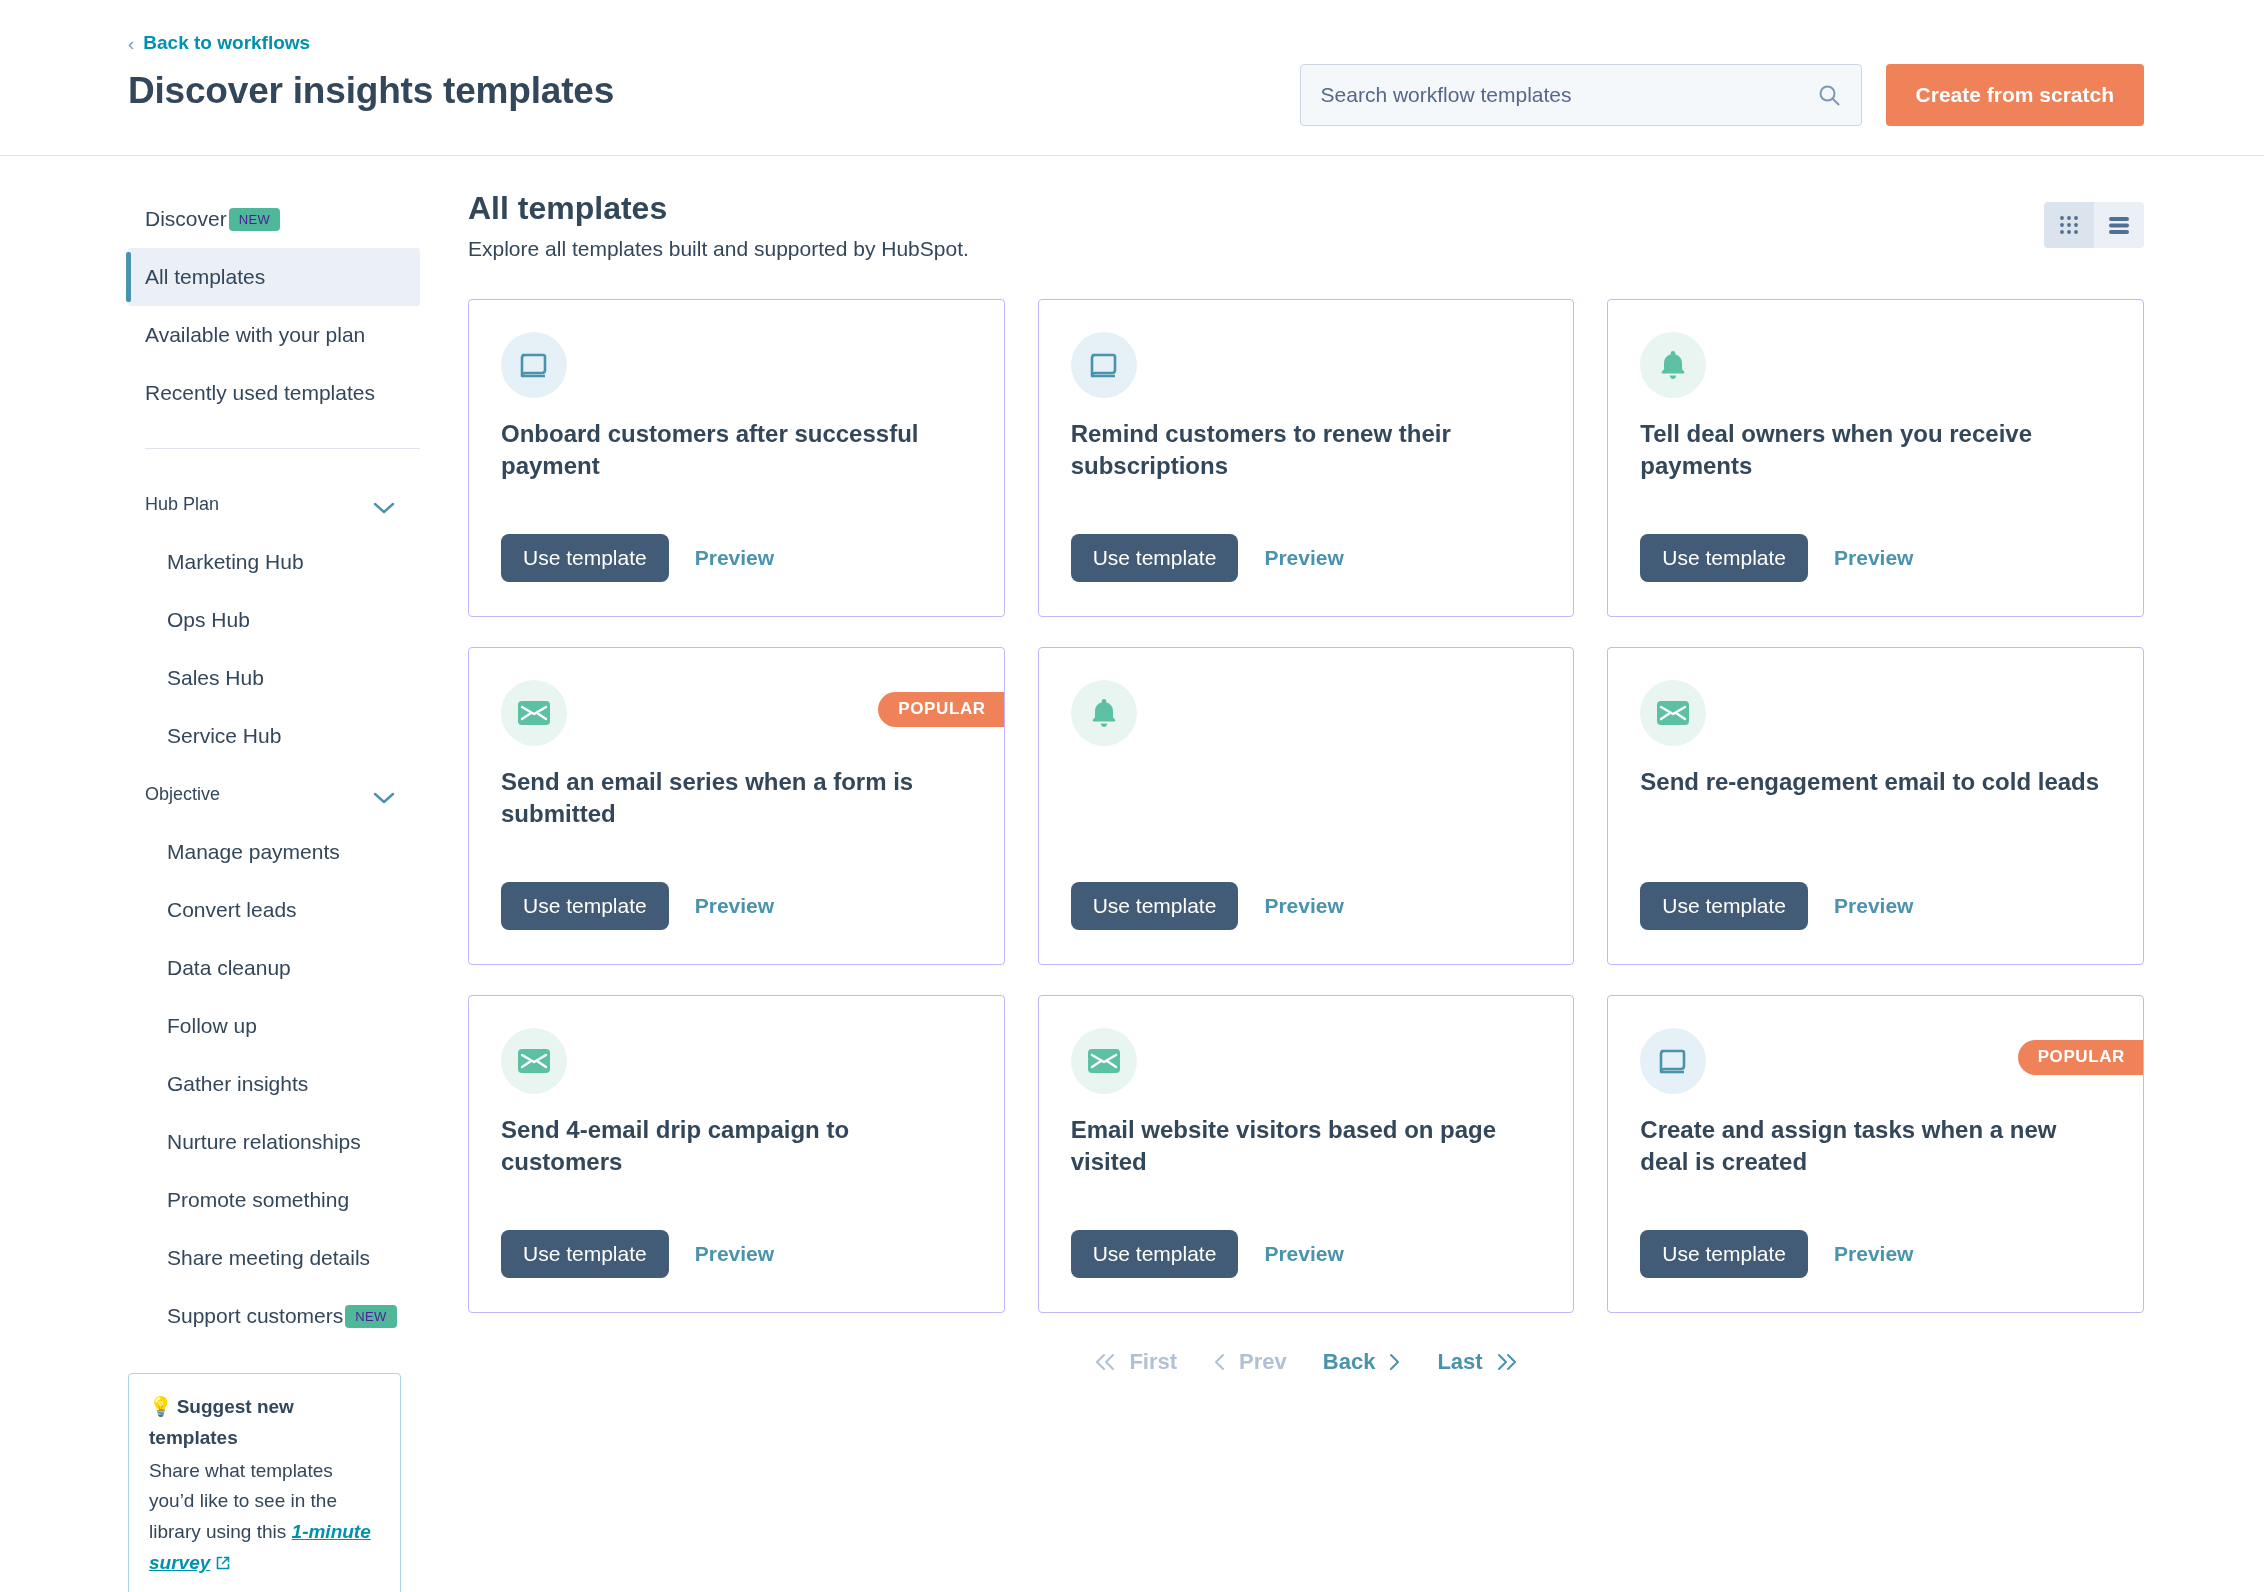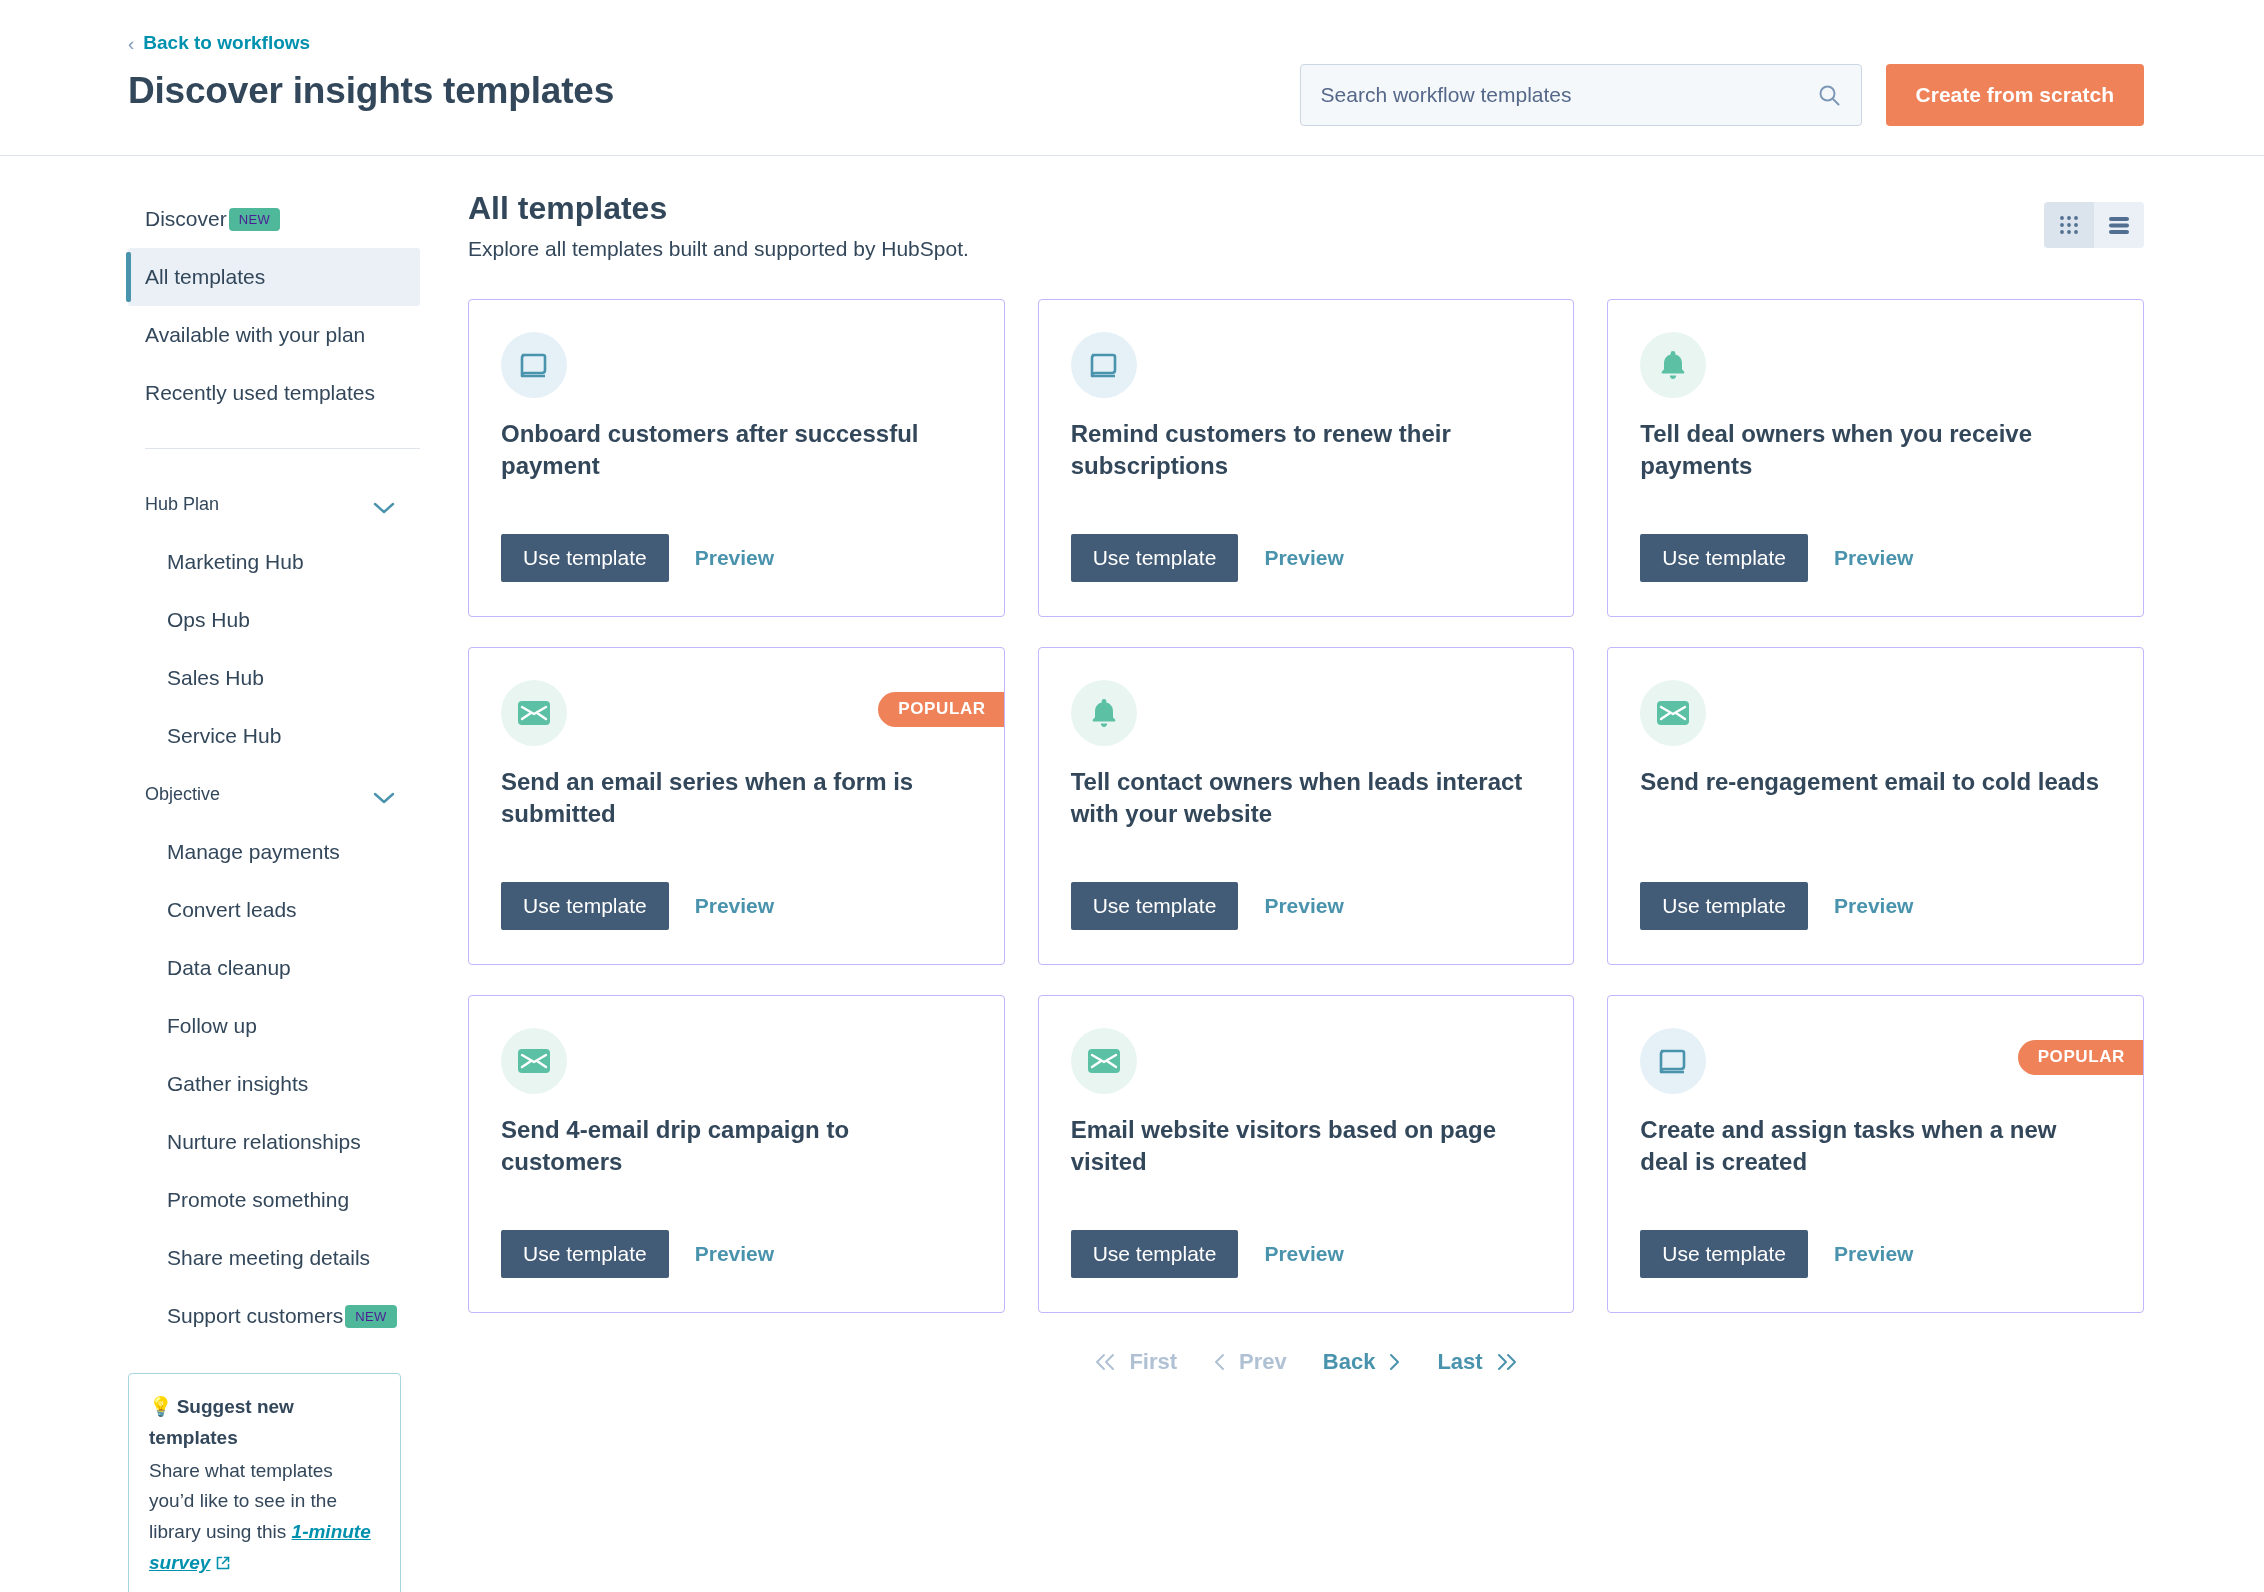--- a/index.html
+++ b/index.html
@@ -160,7 +160,7 @@
   }
   .use-btn {
     height: 48px; padding: 0 22px;
-    background: #425b76; border: 0; border-radius: 2px;
+    background: #425b76; border: 0; border-radius: 8px;
     color: #ffffff; font-size: 21px;
     font-family: "Liberation Sans", sans-serif;
     cursor: pointer; white-space: nowrap;

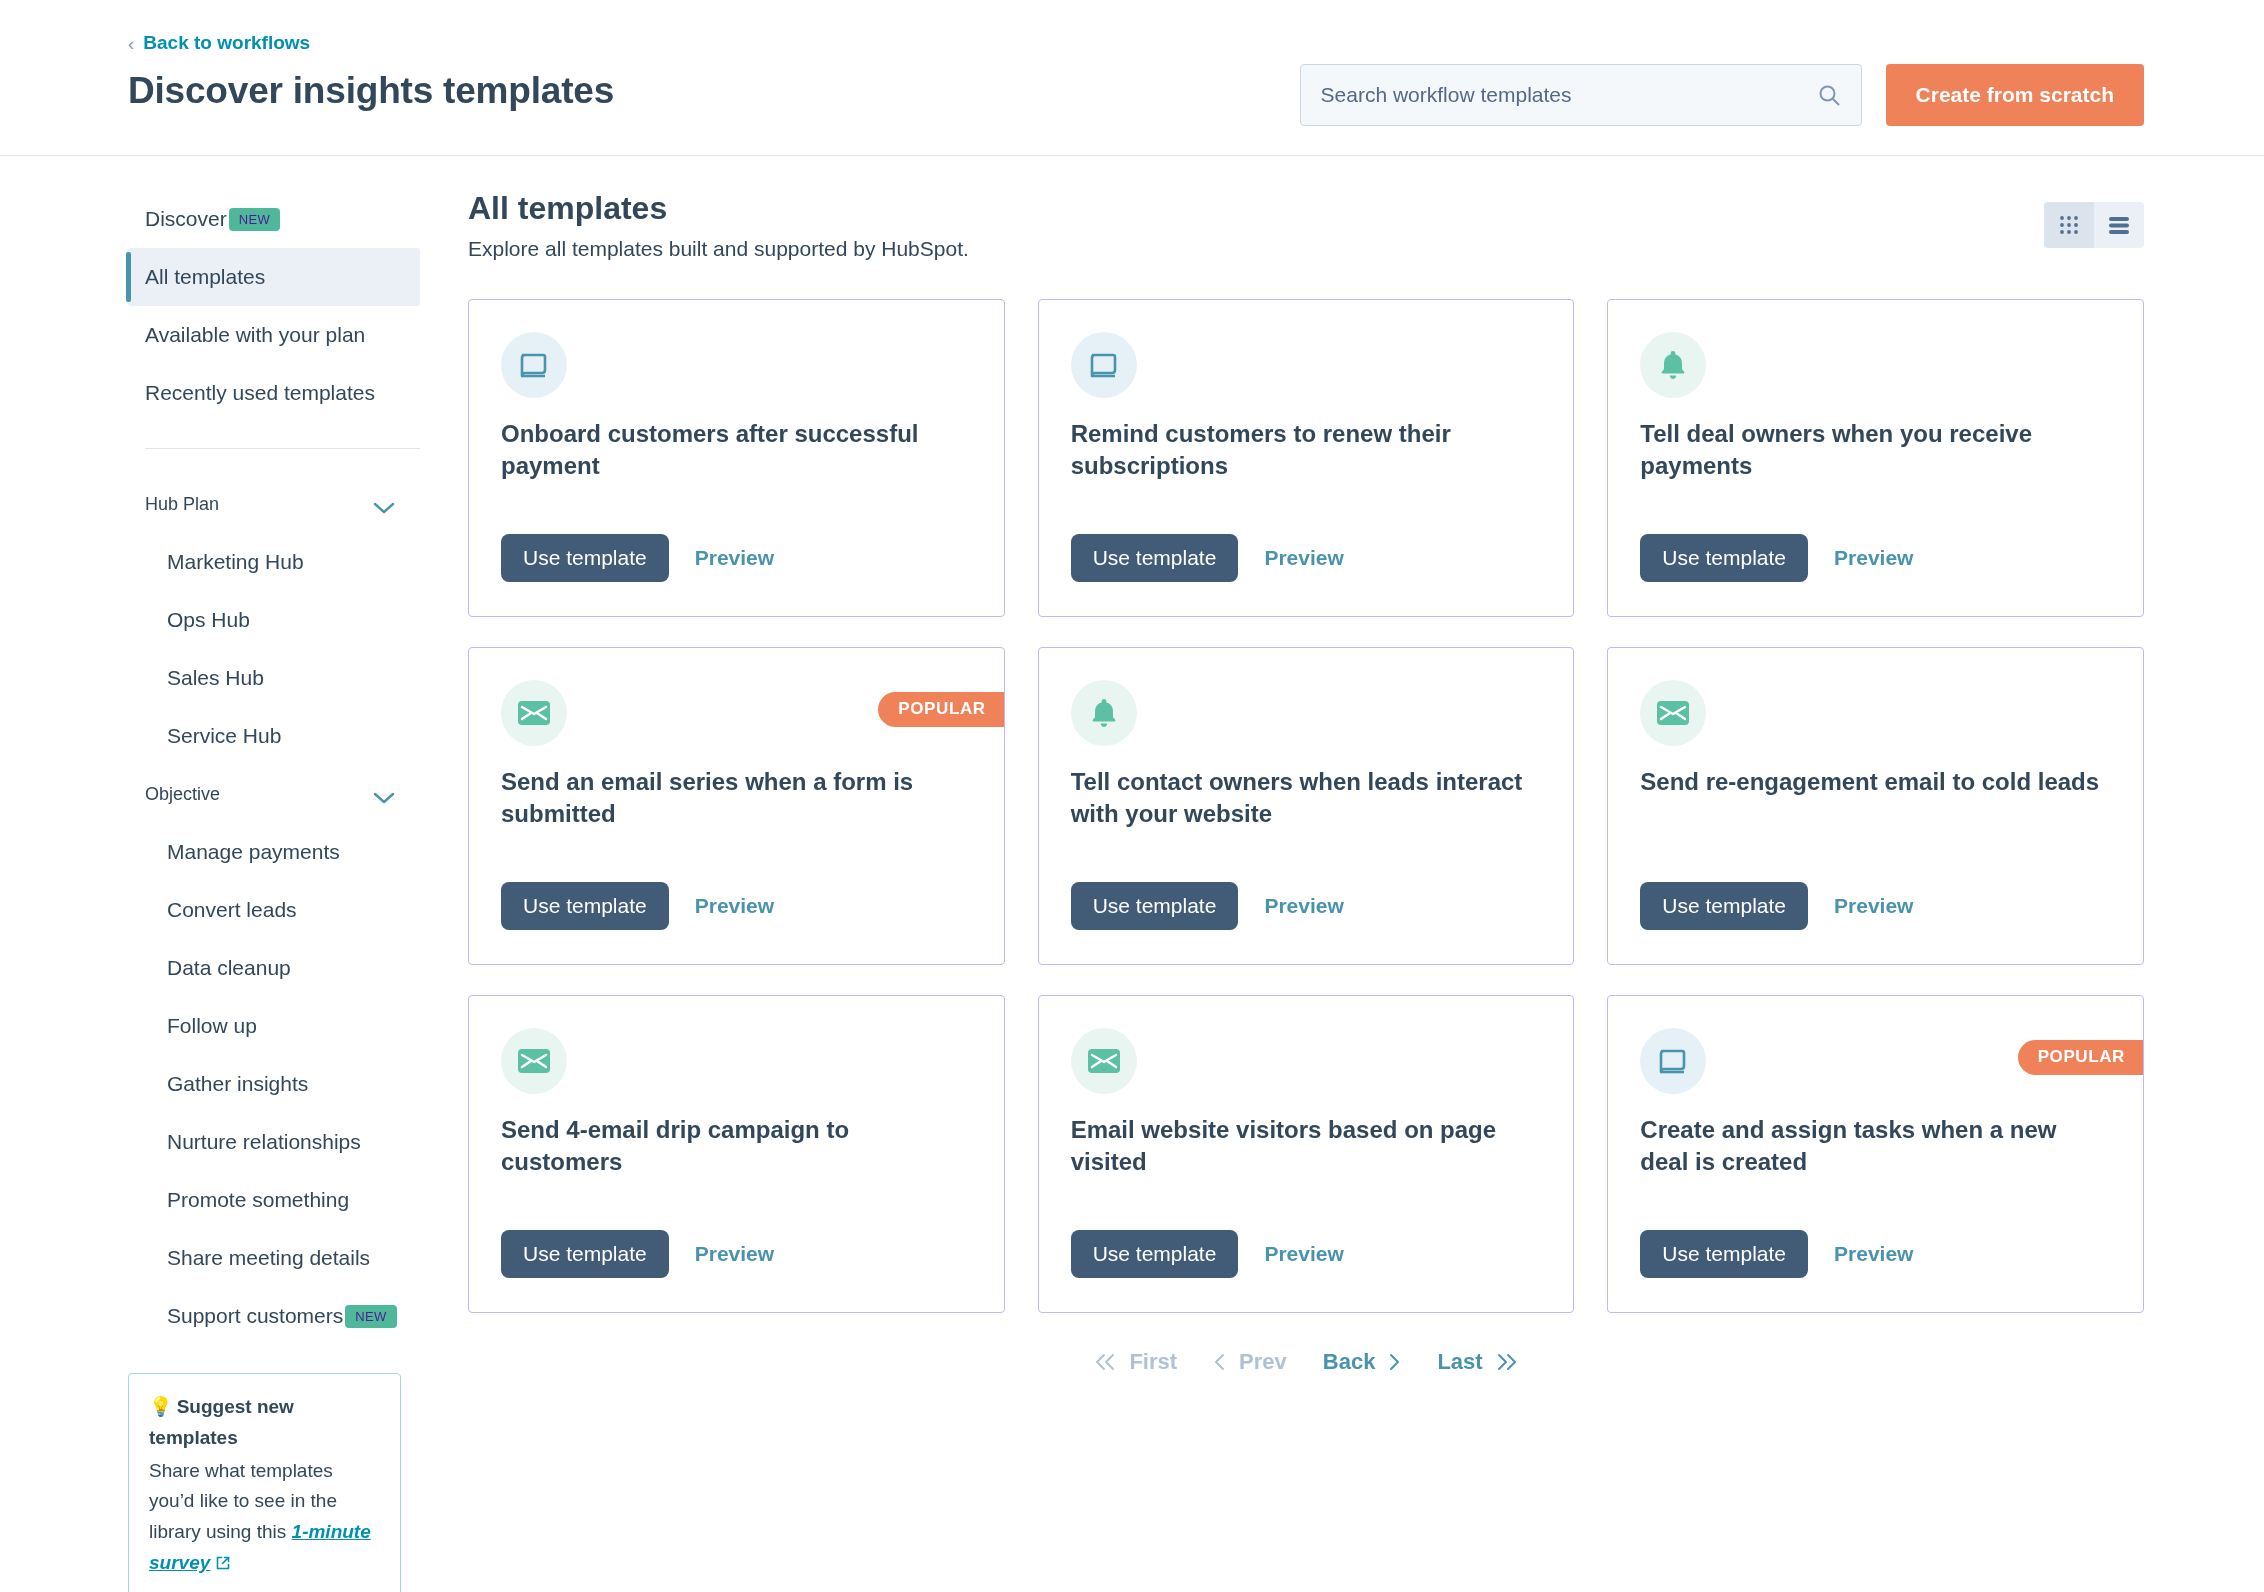--- a/index.html
+++ b/index.html
@@ -406,7 +406,6 @@
             <path d="M11.8 26.5h6.4c0 1.9-1.5 3.4-3.2 3.4s-3.2-1.5-3.2-3.4z"></path>
           </svg>
         </div>
-        <div class="card-title">Tell contact owners when leads interact with your website</div>
         <div class="card-actions">
           <button class="use-btn">Use template</button>
           <span class="preview-link">Preview</span>

